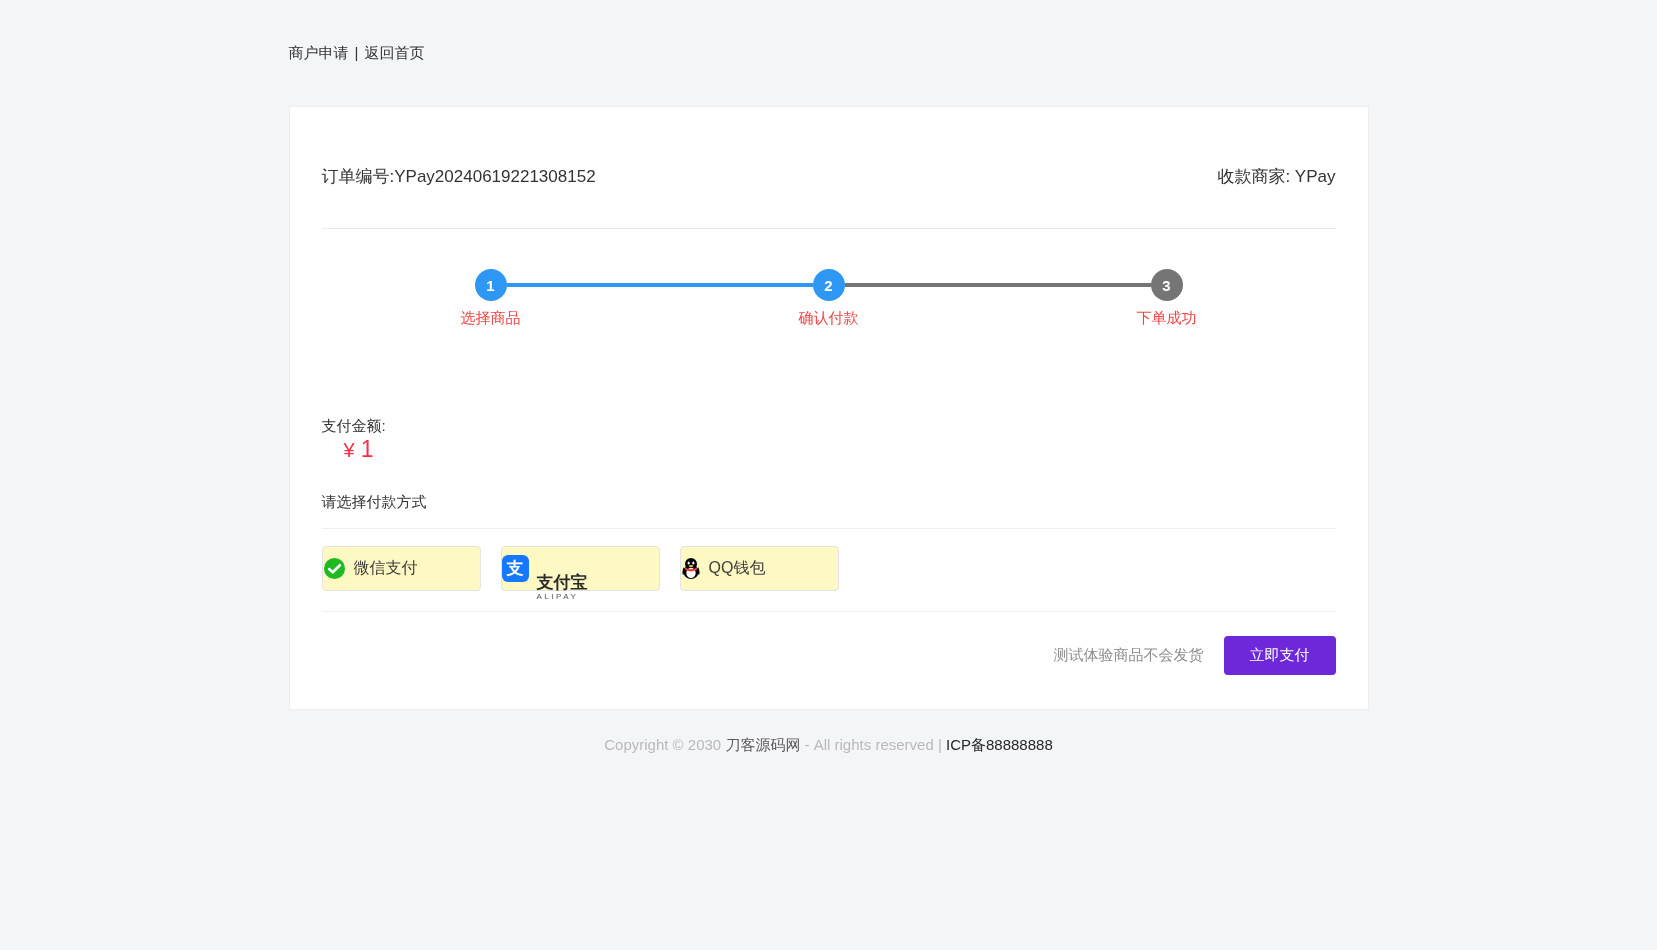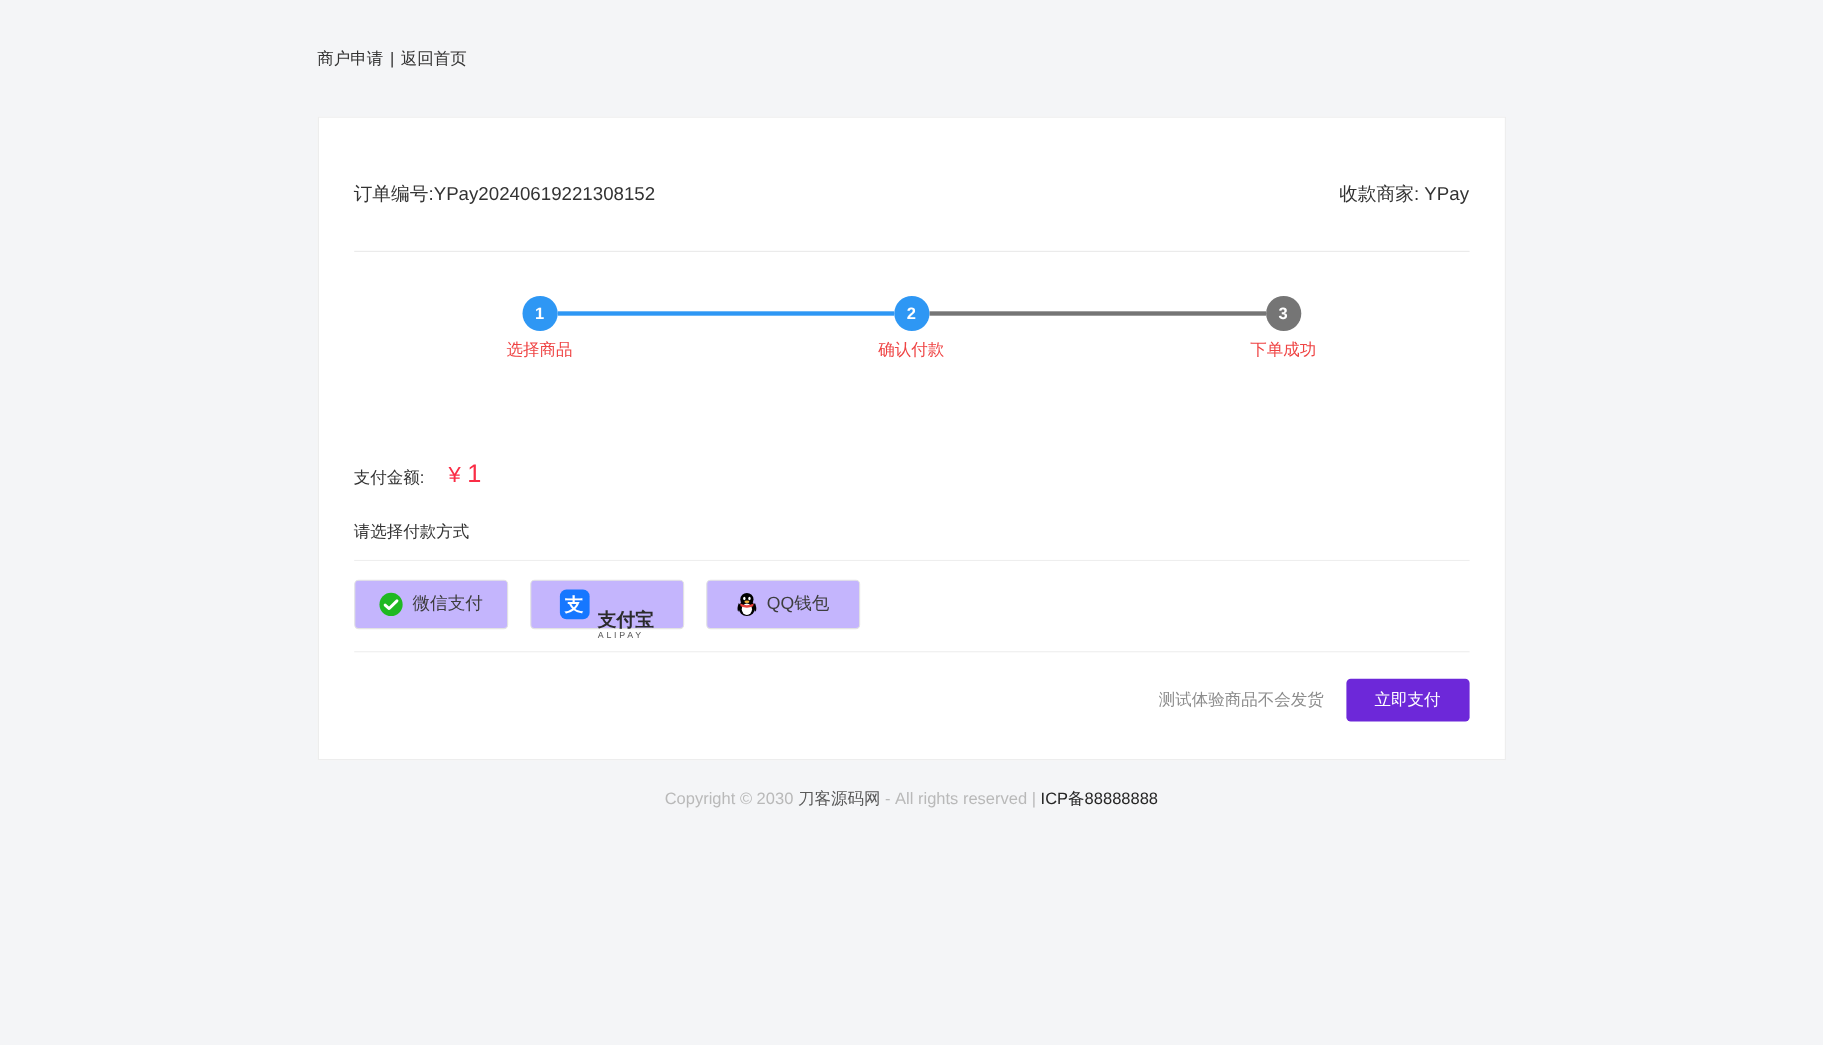--- a/index.html
+++ b/index.html
@@ -55,7 +55,7 @@
   }
 
   
-  .amount-row { margin-top: 66px; display: flex; align-items: flex-end; }
+  .amount-row { margin-top: 66px; display: flex; align-items: flex-start; flex-direction: column; }
   .amount-label { font-size: 15px; color: #333; }
   .amount-value { margin-left: 22px; color: #fa2d46; display: flex; align-items: baseline; }
   .amount-cur { font-size: 20px; margin-right: 6px; }

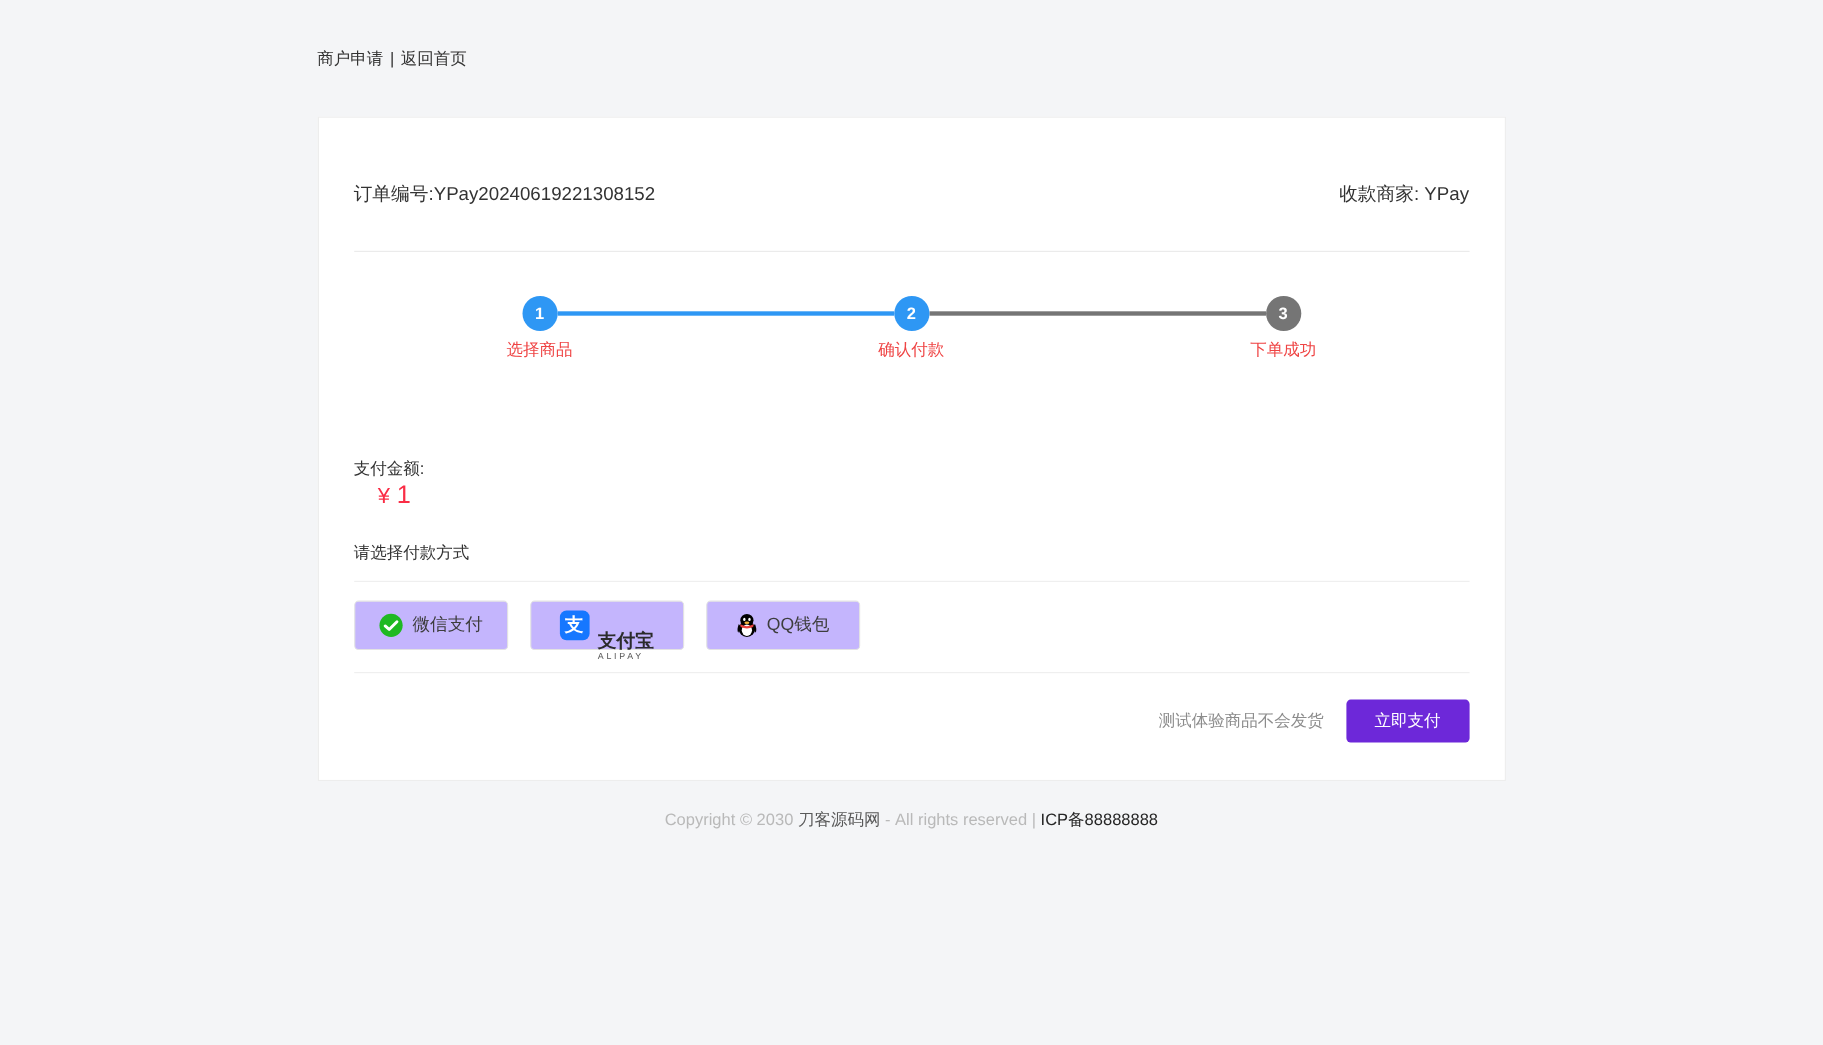--- a/index.html
+++ b/index.html
@@ -65,9 +65,9 @@
 
   .methods { display: flex; gap: 20px; margin-top: 17px; }
   .method-btn {
-    width: 140px; height: 45px; background: #c4b5fd;
+    width: 159px; height: 45px; background: #fef9c3;
     border: 1px solid #e3e3e3; border-radius: 4px;
-    display: flex; align-items: center; justify-content: center; gap: 8px;
+    display: flex; align-items: center; justify-content: flex-start; gap: 8px;
     cursor: pointer; font-size: 16px; color: #3d3d3d;
   }
   .wx-icon svg, .qq-icon svg { display: block; }

